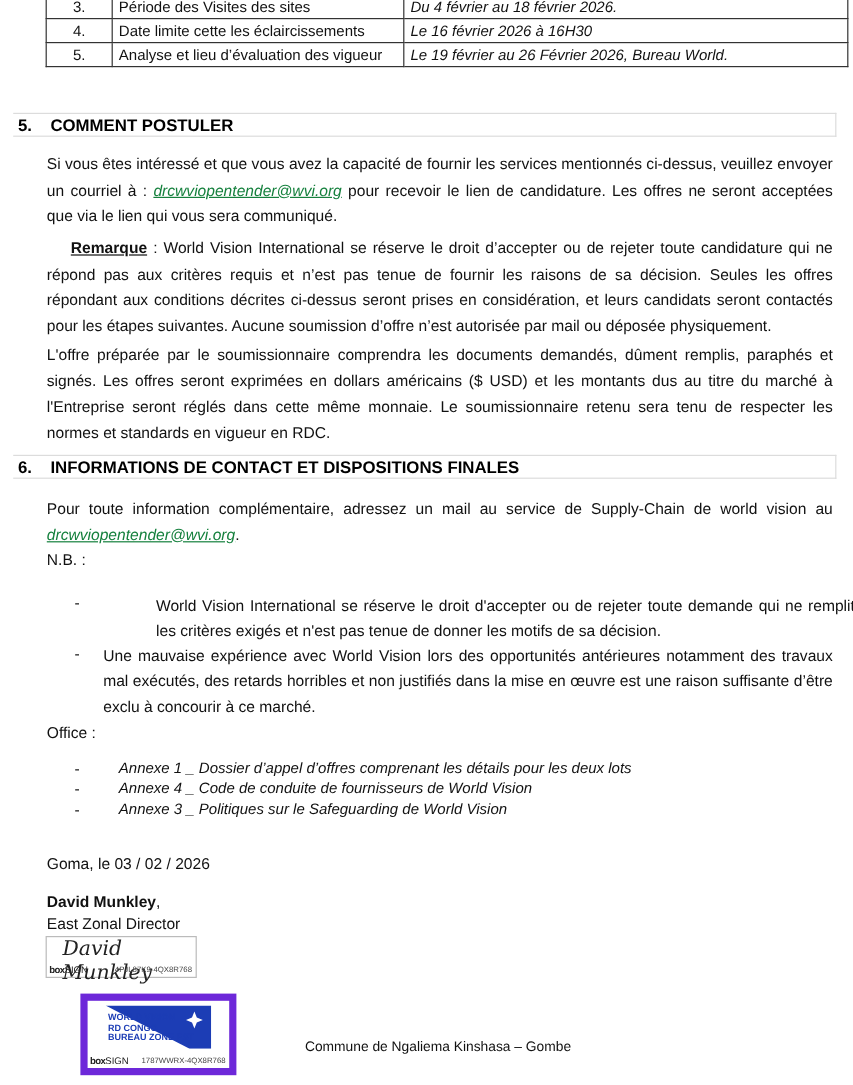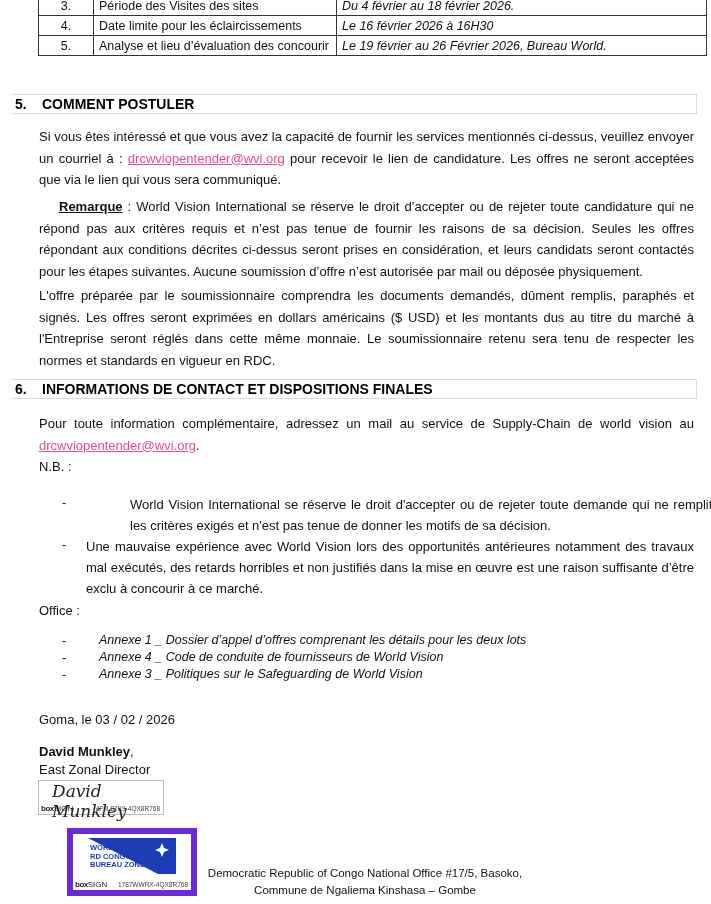--- a/index.html
+++ b/index.html
@@ -67,7 +67,7 @@
   </tr>
   <tr>
     <td class="num">4.</td>
-    <td class="label">Date limite pour les éclaircissements</td>
+    <td class="label">Date limite cette les éclaircissements</td>
     <td class="val">Le 16 février 2026 à 16H30</td>
   </tr>
   <tr>

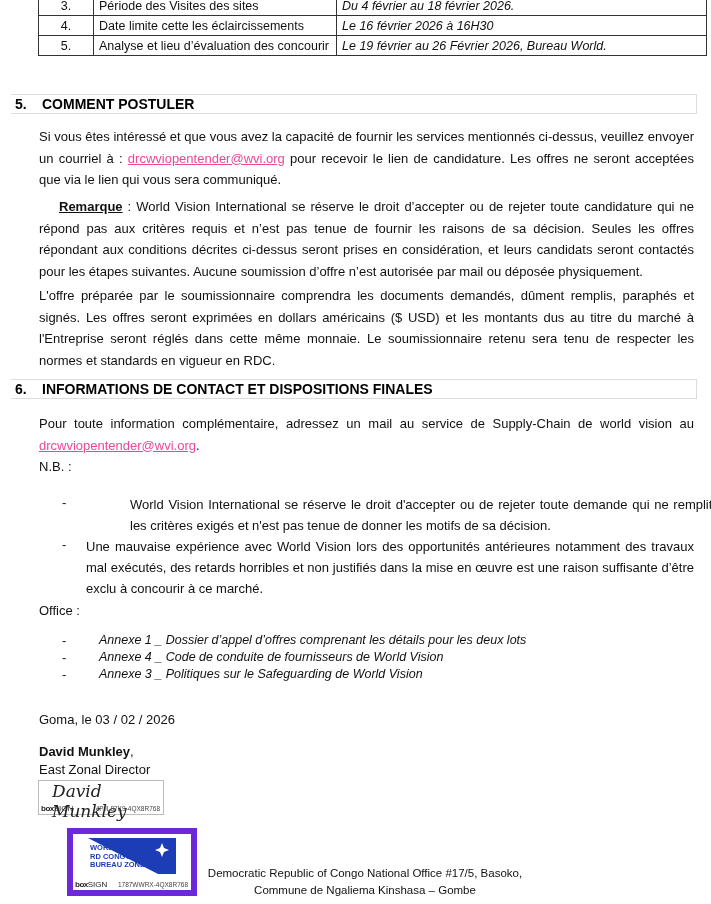--- a/index.html
+++ b/index.html
@@ -72,7 +72,7 @@
   </tr>
   <tr>
     <td class="num">5.</td>
-    <td class="label">Analyse et lieu d’évaluation des concourir</td>
+    <td class="label">Analyse et lieu d’évaluation des vigueur</td>
     <td class="val">Le 19 février au 26 Février 2026, Bureau World.</td>
   </tr>
 </tbody>

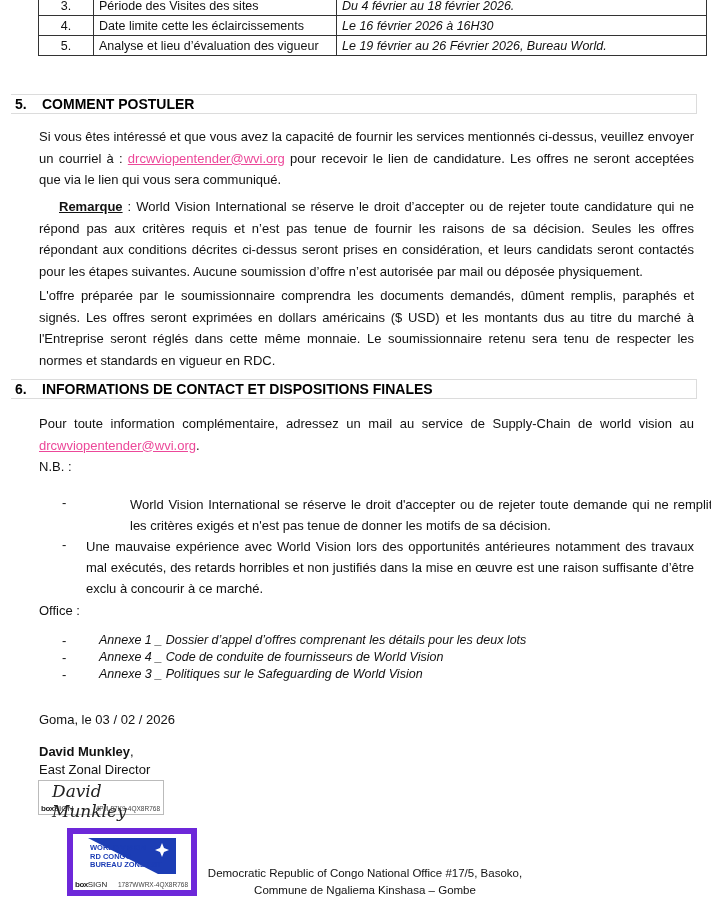--- a/index.html
+++ b/index.html
@@ -31,7 +31,7 @@
     position:absolute; left:39px; width:655px; margin:0;
     line-height:21.5px; text-align:justify; font-size:13px;
   }
-  a.mail { color:#ec4899; text-decoration:underline; }
+  a.mail { color:#15803d; text-decoration:underline;font-style:italic; }
   .rem { font-weight:bold; text-decoration:underline;margin-left:20px; }
 
   .bullet { position:absolute; left:62px; font-size:13px; }

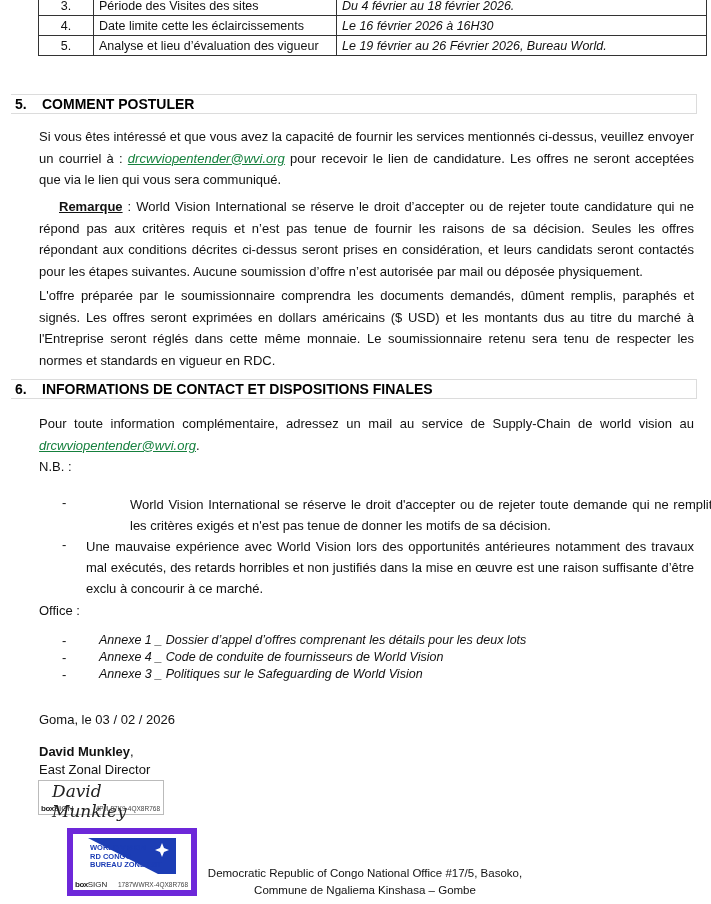--- a/index.html
+++ b/index.html
@@ -135,7 +135,6 @@
 </div>
 
 <div class="footer" style="top:865px;">
-  <div>Democratic Republic of Congo National Office #17/5, Basoko,</div>
   <div>Commune de Ngaliema Kinshasa – Gombe</div>
 </div>
 

